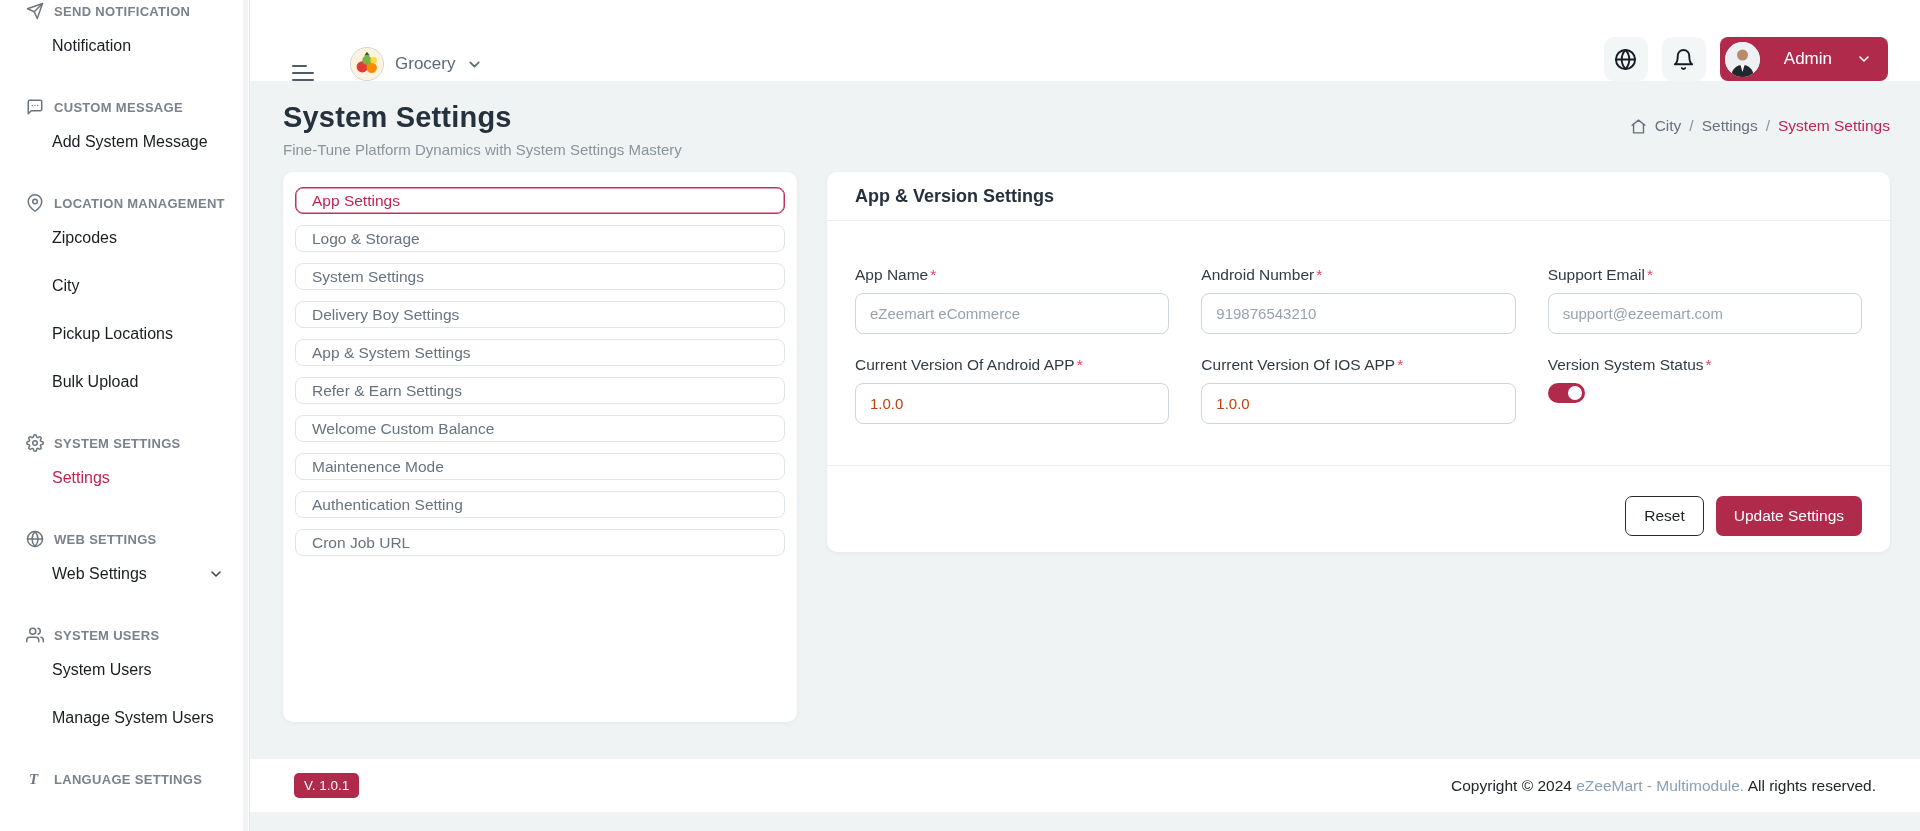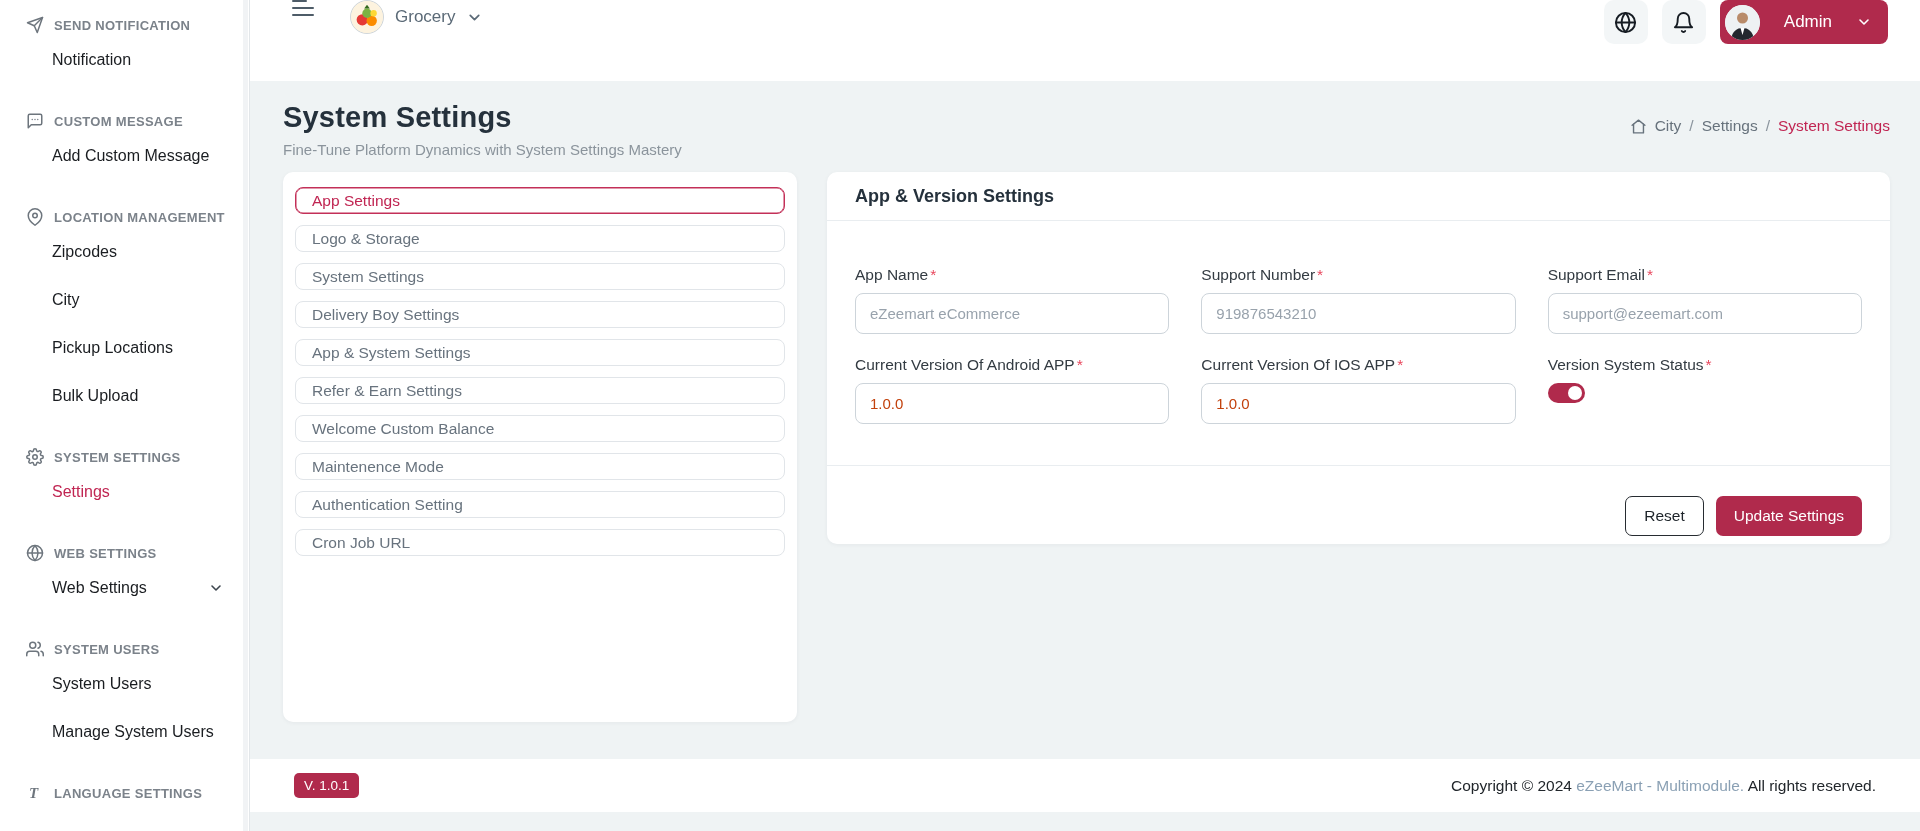--- a/index.html
+++ b/index.html
@@ -21,7 +21,6 @@
     width: 250px; min-width: 250px; height: 831px;
     background: #fff;
     border-right: 1px solid #e2e6e9;
-    padding-top: 14px;
     position: relative;
   }
   .sidebar::after {

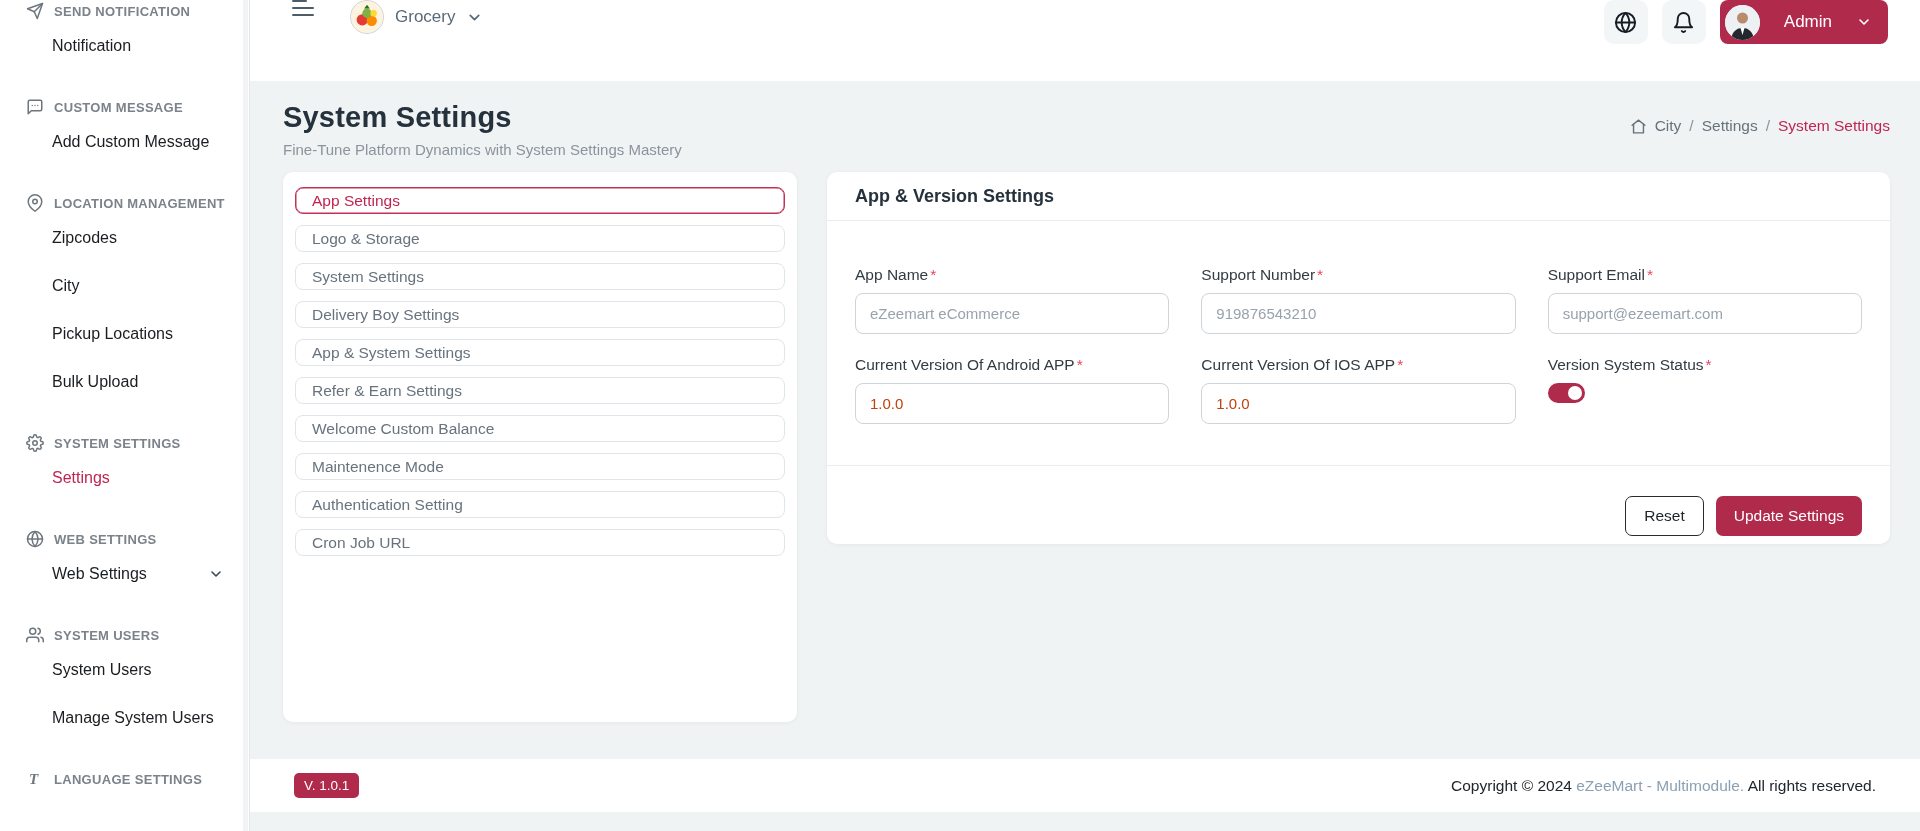--- a/index.html
+++ b/index.html
@@ -50,8 +50,8 @@
 
   .topbar {
     height: 81px; background: #fff;
-    display: flex; align-items: flex-start;
-    padding: 0 32px 8px 42px;
+    display: flex; align-items: flex-end;
+    padding: 0 32px 0 42px;
   }
   .hamburger { width: 22px; height: 16px; display: flex; flex-direction: column; justify-content: space-between; cursor: pointer; }
   .hamburger span { height: 2.4px; border-radius: 2px; background: #4e5c68; }

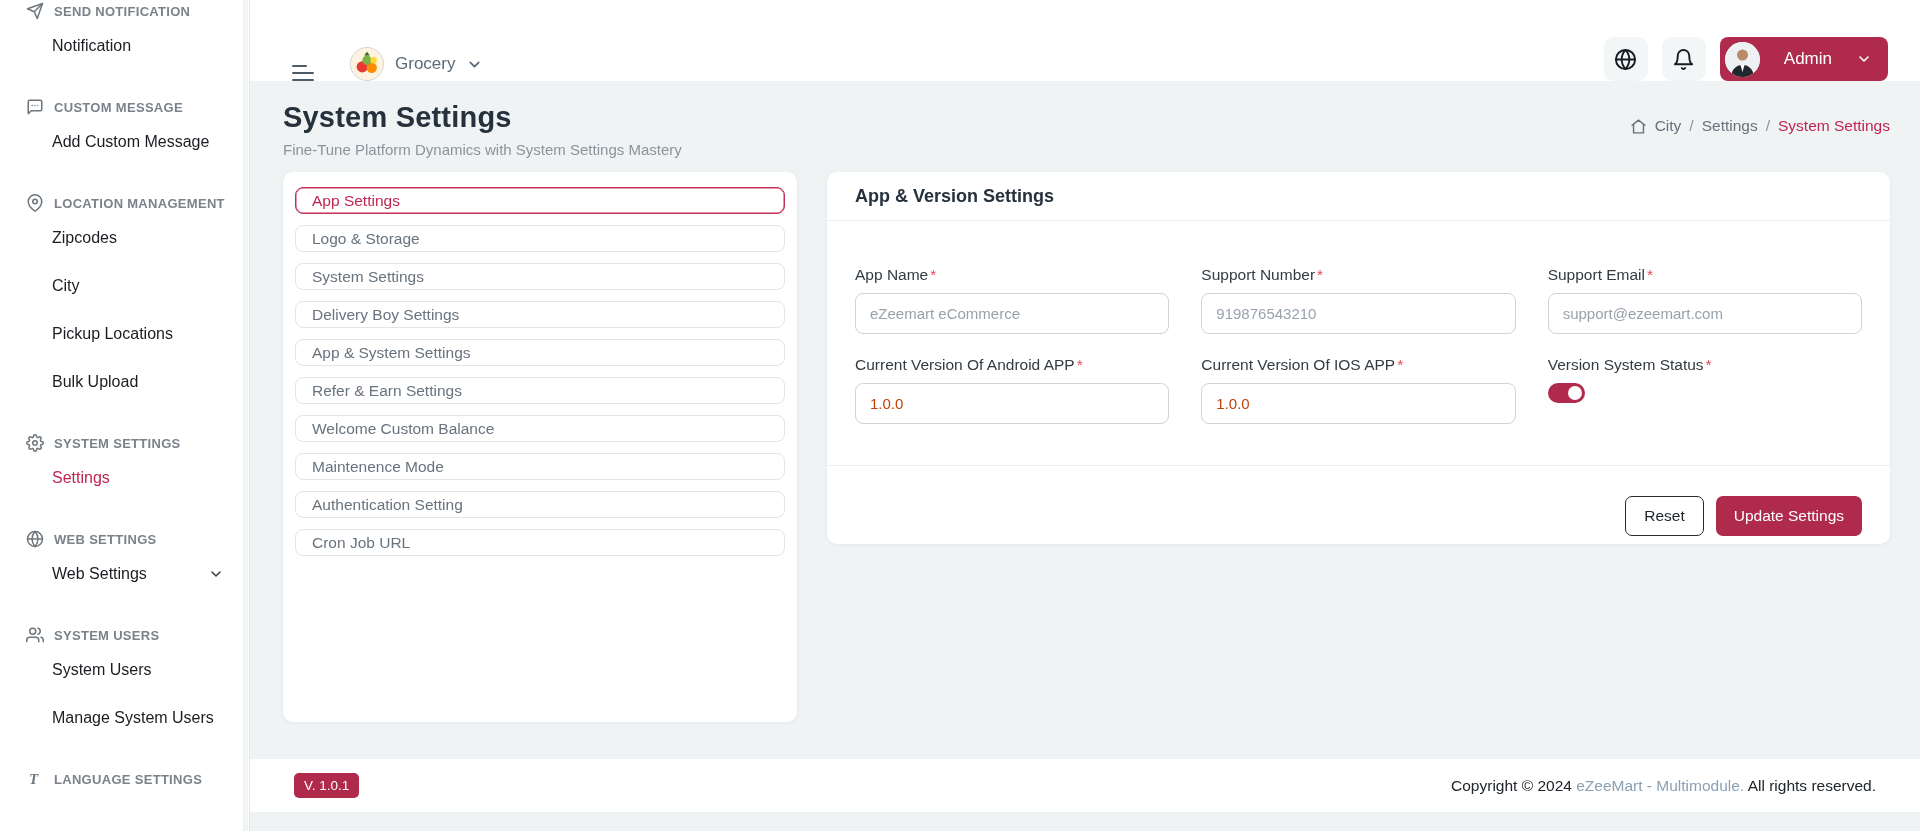--- a/index.html
+++ b/index.html
@@ -190,7 +190,7 @@
           <span class="nav-section-title">CUSTOM MESSAGE</span>
         </div>
         <div class="nav-item">
-          <span>Add Custom Message</span>
+          <span>Add System Message</span>
         </div>
       </div>
       <div class="nav-section">

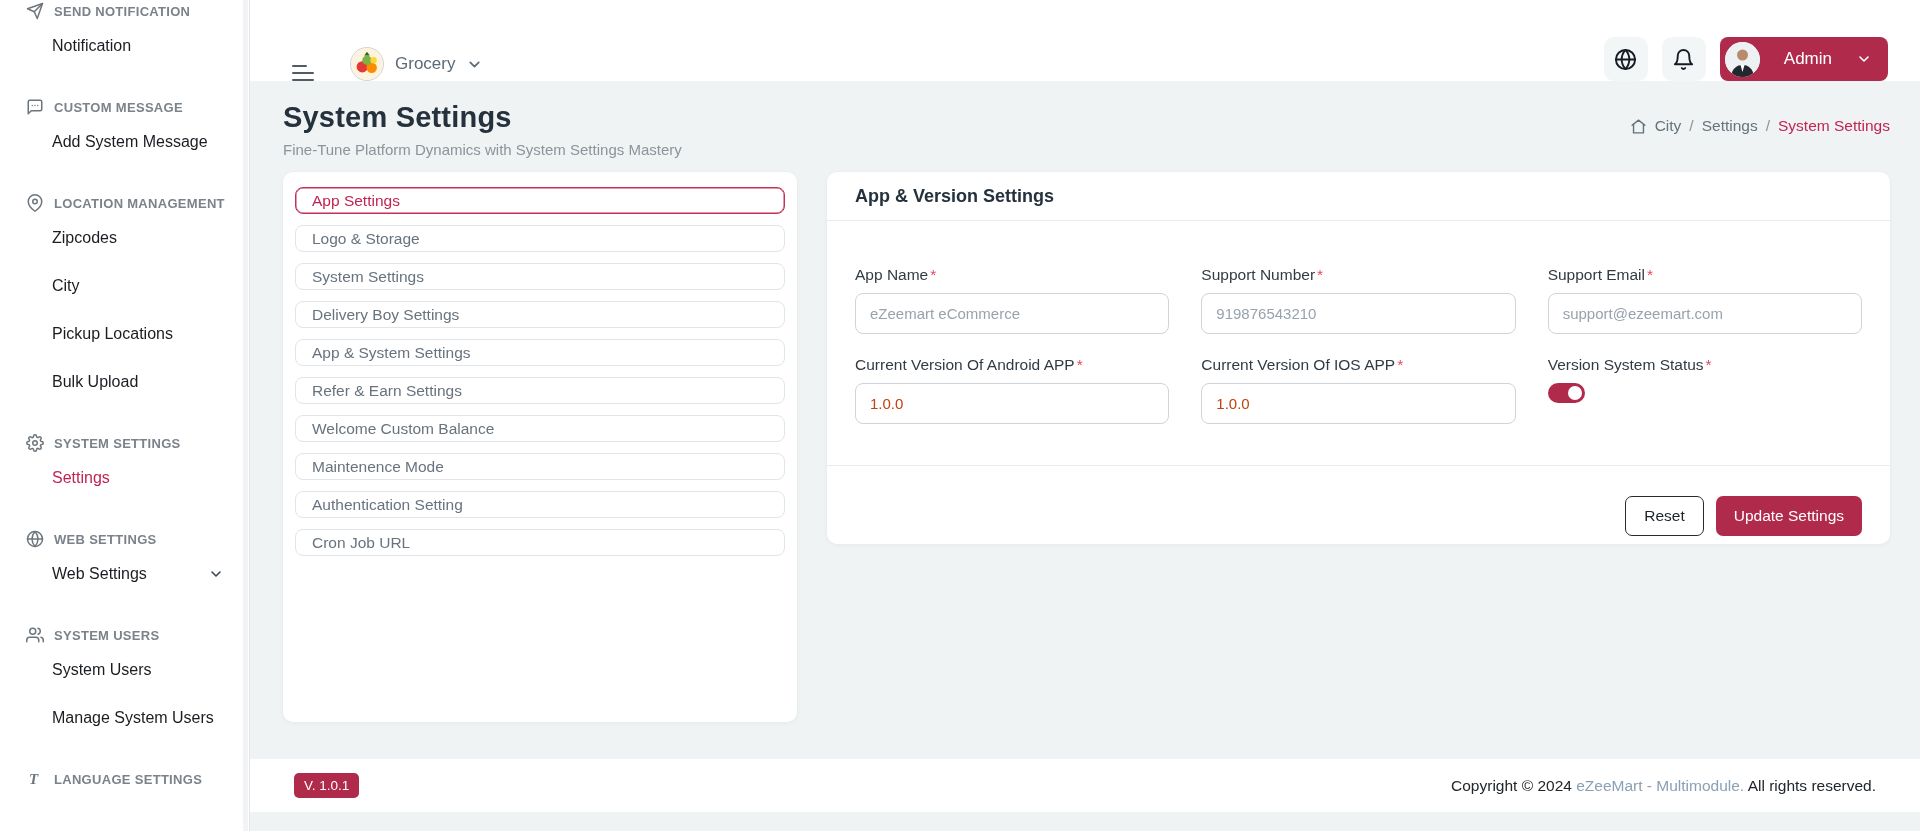--- a/index.html
+++ b/index.html
@@ -382,7 +382,7 @@
       <div class="divider"></div>
       <div class="panel-body" id="form-grid">
           <div class="field"><div class="flabel"><span>App Name</span><span class="req">*</span></div><input type="text" class="finput muted" value="eZeemart eCommerce" style=""></div>
-          <div class="field"><div class="flabel"><span>Support Number</span><span class="req">*</span></div><input type="text" class="finput muted" value="919876543210" style=""></div>
+          <div class="field"><div class="flabel"><span>Android Number</span><span class="req">*</span></div><input type="text" class="finput muted" value="919876543210" style=""></div>
           <div class="field"><div class="flabel"><span>Support Email</span><span class="req">*</span></div><input type="text" class="finput muted" value="support@ezeemart.com" style=""></div>
           <div class="field"><div class="flabel"><span>Current Version Of Android APP</span><span class="req">*</span></div><input type="text" class="finput" value="1.0.0" style=""></div>
           <div class="field"><div class="flabel"><span>Current Version Of IOS APP</span><span class="req">*</span></div><input type="text" class="finput" value="1.0.0" style=""></div>

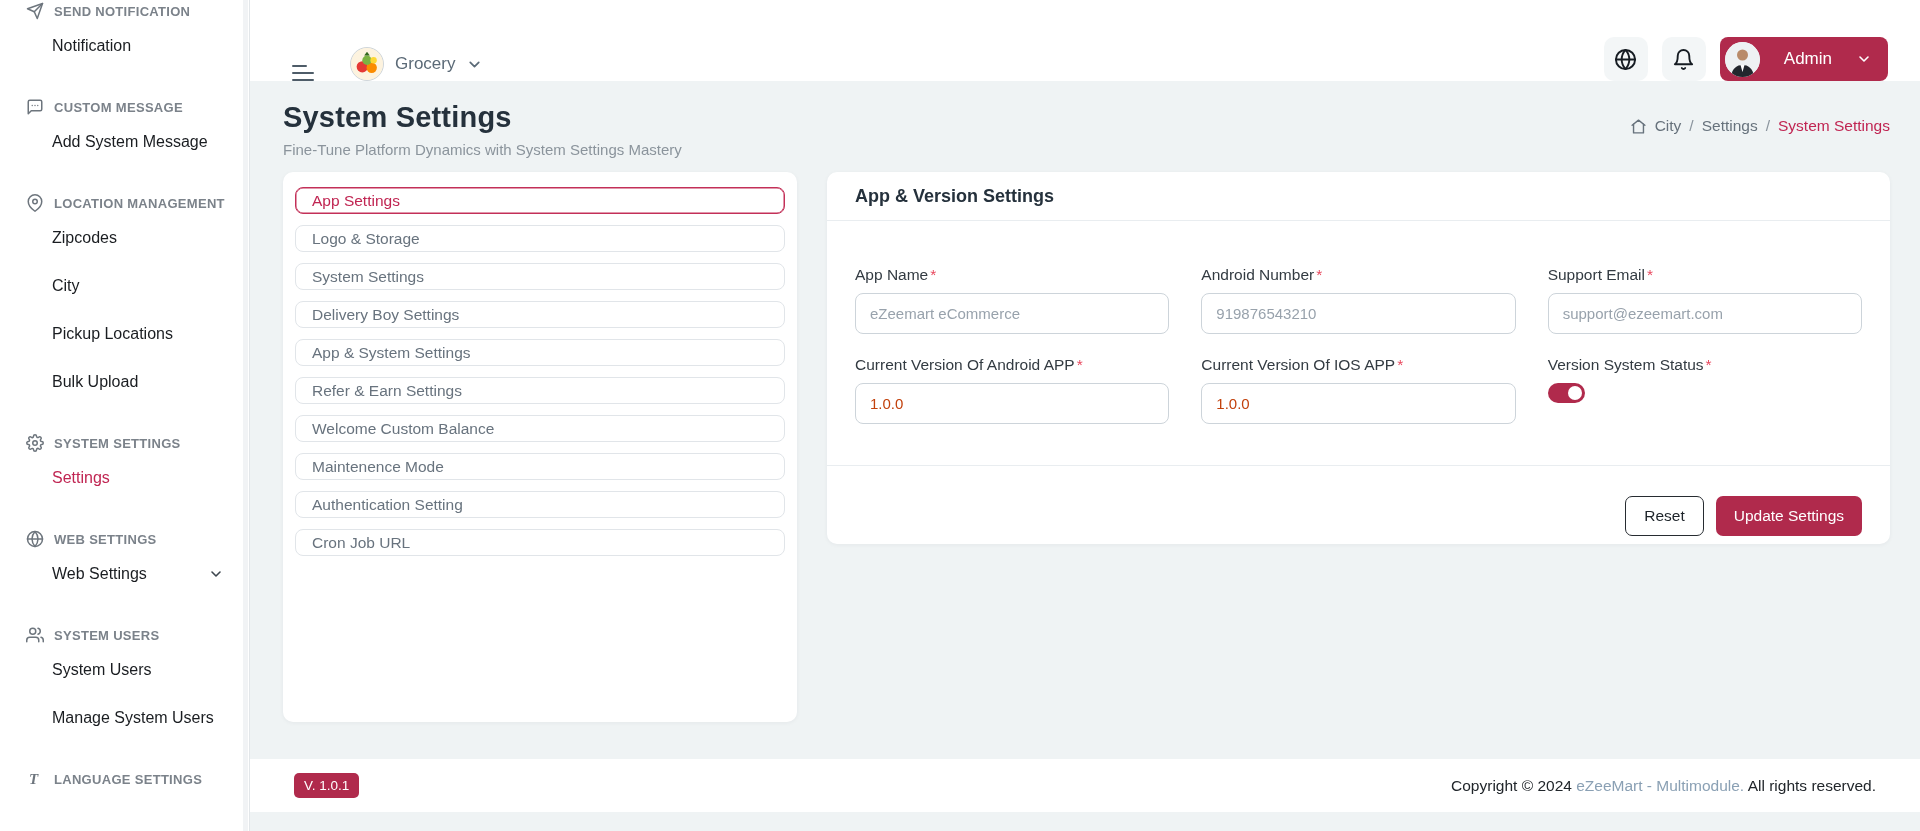--- a/index.html
+++ b/index.html
@@ -134,7 +134,7 @@
     position: absolute; top: 3px; width: 14px; height: 14px; border-radius: 50%; background: #fff;
   }
   .toggle.on .knob { right: 3px; }
-  .panel-foot { padding: 30px 28px 8px; display: flex; justify-content: flex-end; gap: 12px; }
+  .panel-foot { padding: 30px 28px 16px; display: flex; justify-content: flex-end; gap: 12px; }
   .btn-reset {
     height: 40px; padding: 0 18px; border-radius: 7px;
     background: #fff; border: 1.5px solid #272c31; color: #1d2329;

